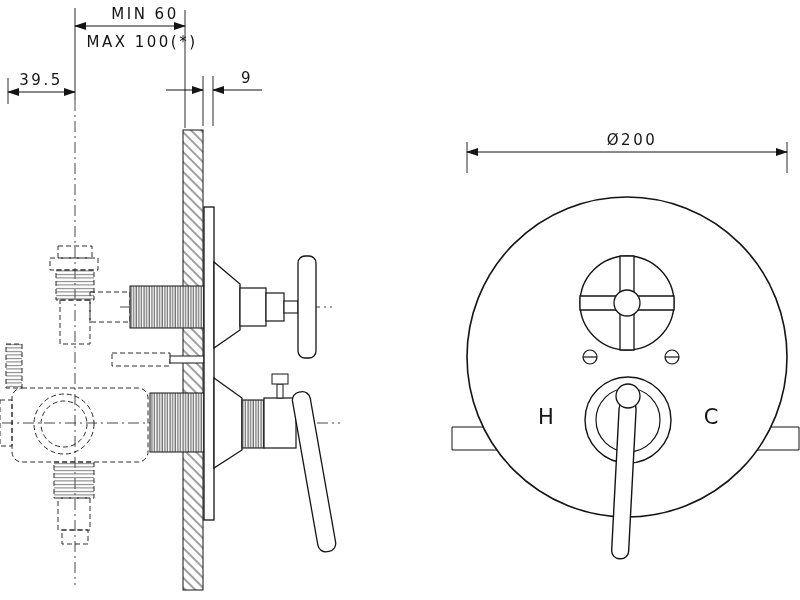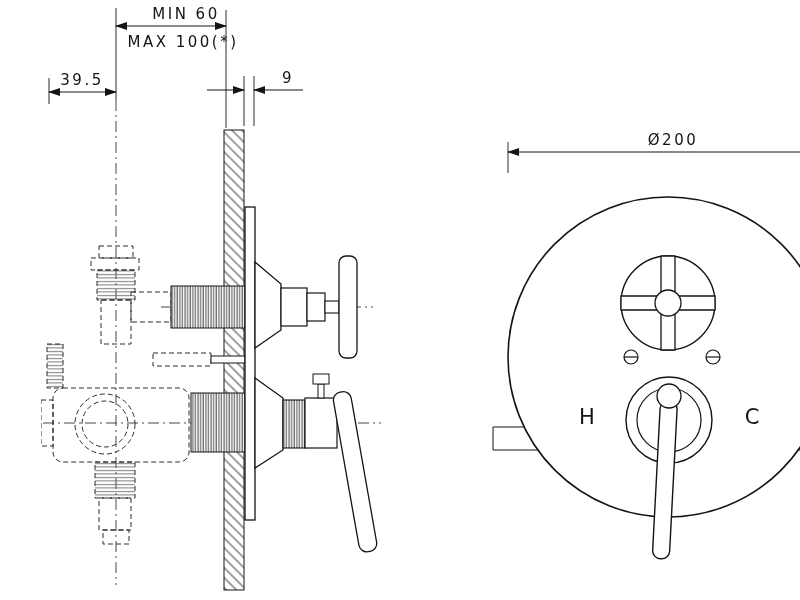--- a/index.html
+++ b/index.html
@@ -3,7 +3,7 @@
 <meta charset="utf-8">
 <style>
   html,body { margin:0; padding:0; background:#ffffff; }
-  .canvas { width:712px; height:600px; position:relative; background:#ffffff;margin-left:41px; }
+  .canvas { width:712px; height:600px; position:relative; background:#ffffff; }
   svg { display:block; }
   svg text { font-family:"DejaVu Sans","Liberation Sans",sans-serif; fill:#141414; }
   .dim  { font-size:15px; letter-spacing:2.5px; }

